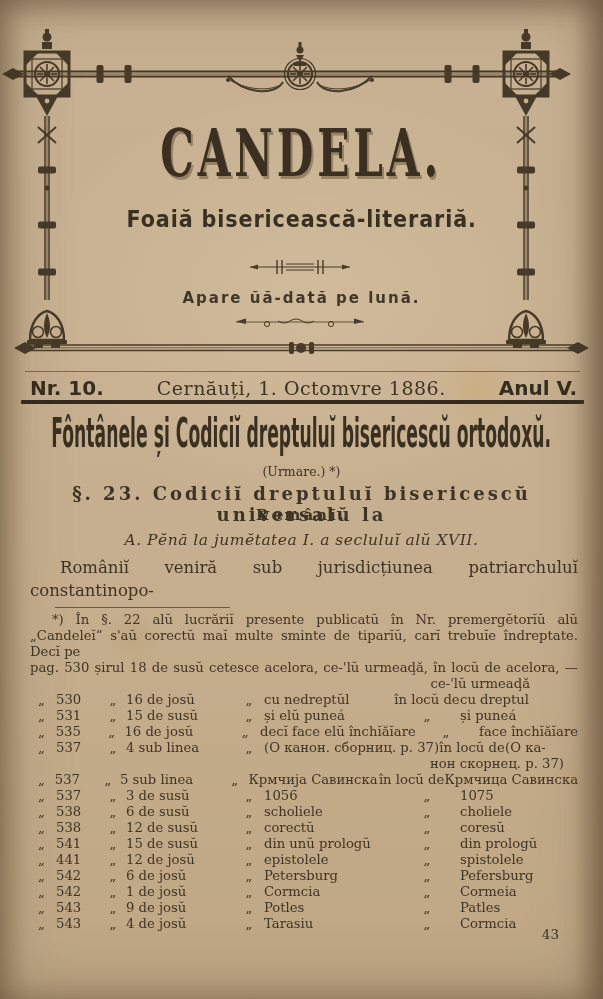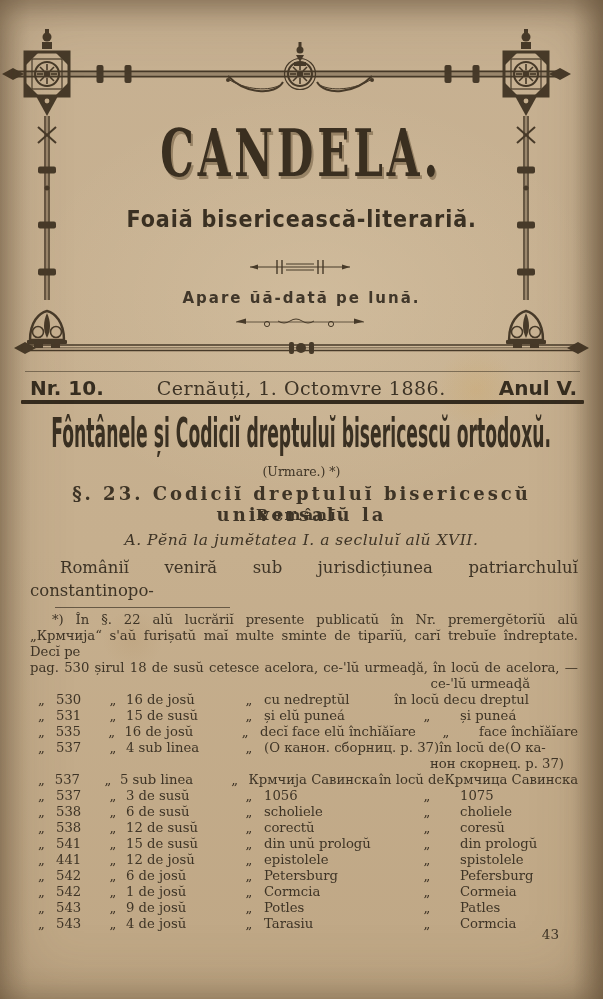--- a/index.html
+++ b/index.html
@@ -235,7 +235,7 @@
   <div class="abs fn-rule"></div>
   <div class="abs footnote">
     <div class="jl indent2">*) În §. 22 alŭ lucrăriĭ presente publicatŭ în Nr. premergĕtorĭŭ alŭ</div>
-    <div class="jl">„Крмчија“ s'aŭ furișatŭ maĭ multe sminte de tiparĭŭ, carĭ trebuĭe îndreptate.</div>
+    <div class="jl">„Candeleĭ“ s'aŭ corectŭ maĭ multe sminte de tiparĭŭ, carĭ trebuĭe îndreptate.</div>
     <div>Decĭ pe</div>
     <div class="jl">pag. 530 șirul 18 de susŭ cetesce acelora, ce-'lŭ urmeaḑă, în locŭ de acelora, —</div>
     <div class="intro-cont">ce-'lŭ urmeaḑă</div>

